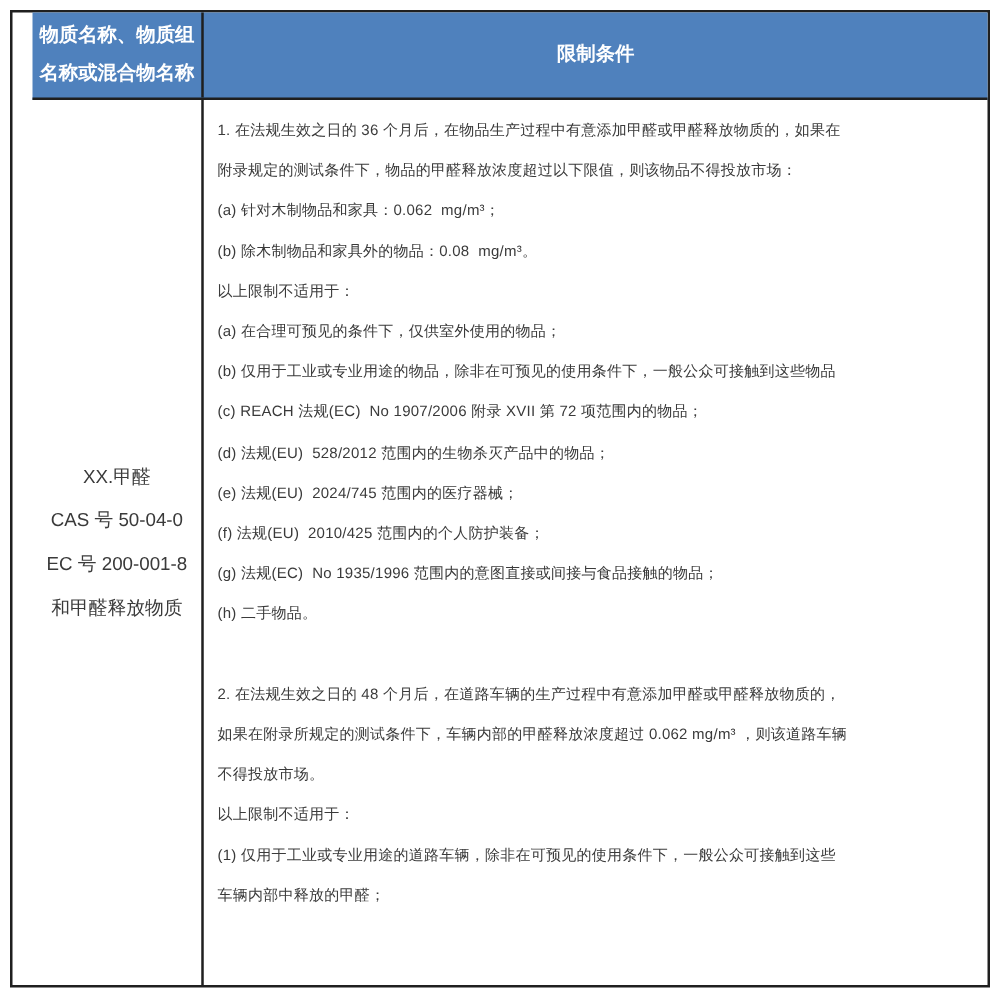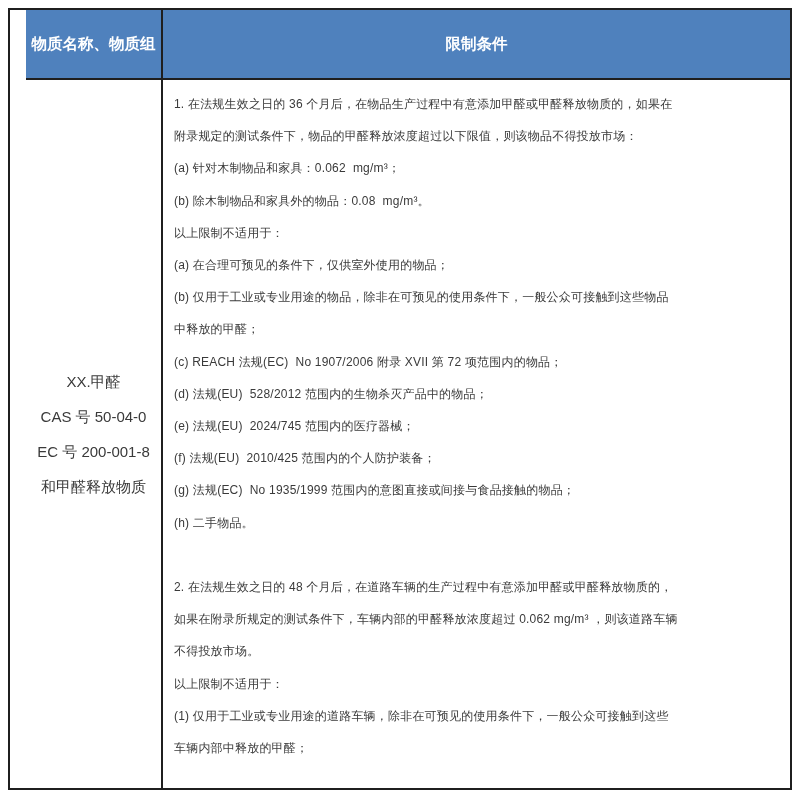--- a/index.html
+++ b/index.html
@@ -59,6 +59,7 @@
     <div class="thead">
       <div class="th th-left">
         <div>物质名称、物质组</div>
+        <div>名称或混合物名称</div>
       </div>
       <div class="th th-right">
         <span>限制条件</span>

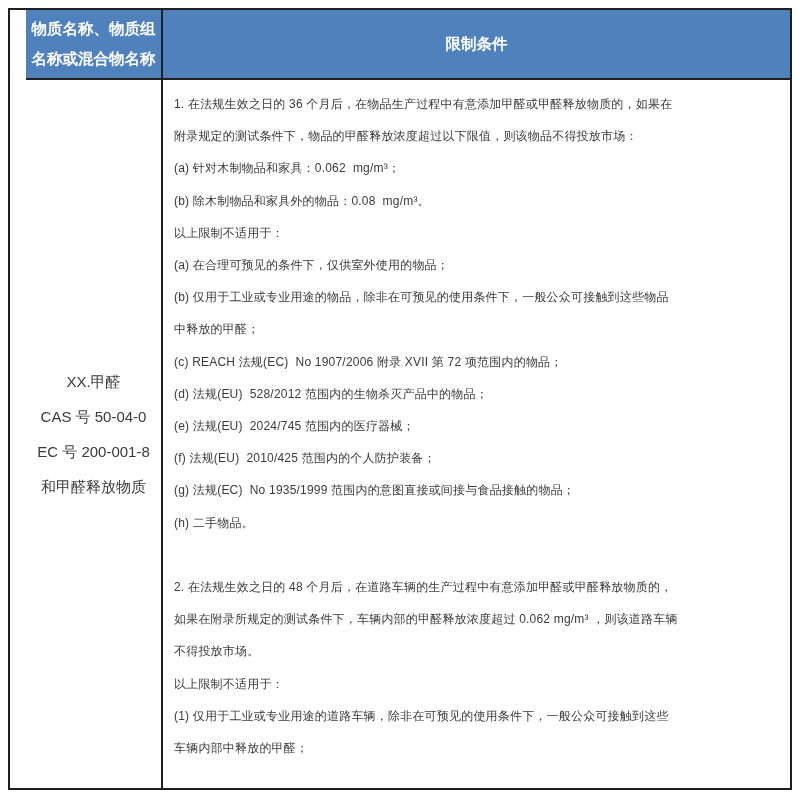--- a/index.html
+++ b/index.html
@@ -84,7 +84,6 @@
             <div class="restriction-line">以上限制不适用于：</div>
             <div class="restriction-line">(a) 在合理可预见的条件下，仅供室外使用的物品；</div>
             <div class="restriction-line">(b) 仅用于工业或专业用途的物品，除非在可预见的使用条件下，一般公众可接触到这些物品</div>
-            <div class="restriction-line">中释放的甲醛；</div>
             <div class="restriction-line">(c) REACH 法规(EC)  No 1907/2006 附录 XVII 第 72 项范围内的物品；</div>
             <div class="restriction-line">(d) 法规(EU)  528/2012 范围内的生物杀灭产品中的物品；</div>
             <div class="restriction-line">(e) 法规(EU)  2024/745 范围内的医疗器械；</div>

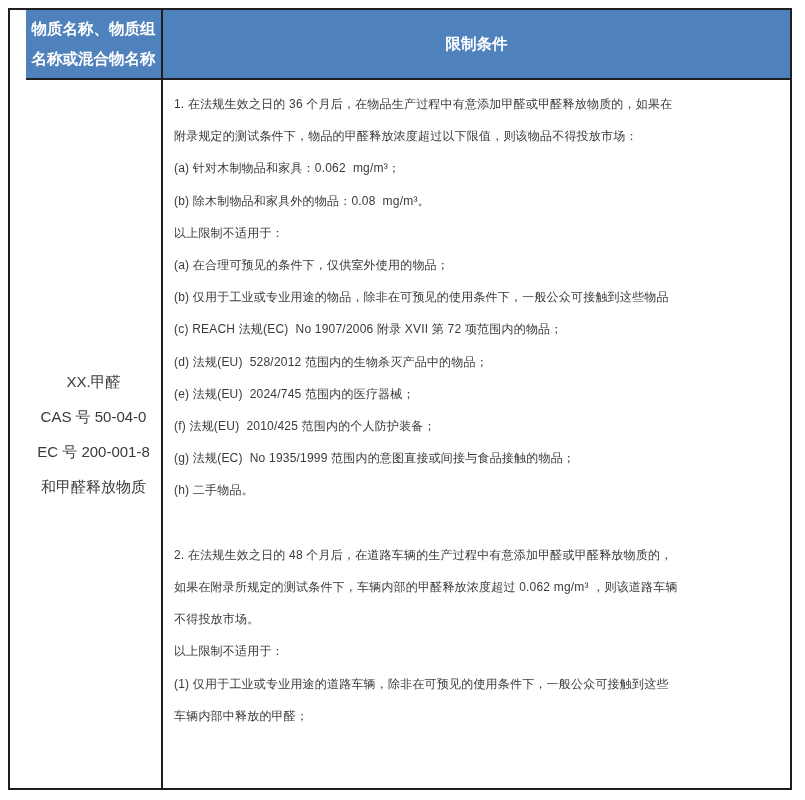--- a/index.html
+++ b/index.html
@@ -88,7 +88,7 @@
             <div class="restriction-line">(d) 法规(EU)  528/2012 范围内的生物杀灭产品中的物品；</div>
             <div class="restriction-line">(e) 法规(EU)  2024/745 范围内的医疗器械；</div>
             <div class="restriction-line">(f) 法规(EU)  2010/425 范围内的个人防护装备；</div>
-            <div class="restriction-line">(g) 法规(EC)  No 1935/1999 范围内的意图直接或间接与食品接触的物品；</div>
+            <div class="restriction-line">(g) 法规(EC)  No 1935/1996 范围内的意图直接或间接与食品接触的物品；</div>
             <div class="restriction-line">(h) 二手物品。</div>
             <div class="restriction-line"></div>
             <div class="restriction-line">2. 在法规生效之日的 48 个月后，在道路车辆的生产过程中有意添加甲醛或甲醛释放物质的，</div>

